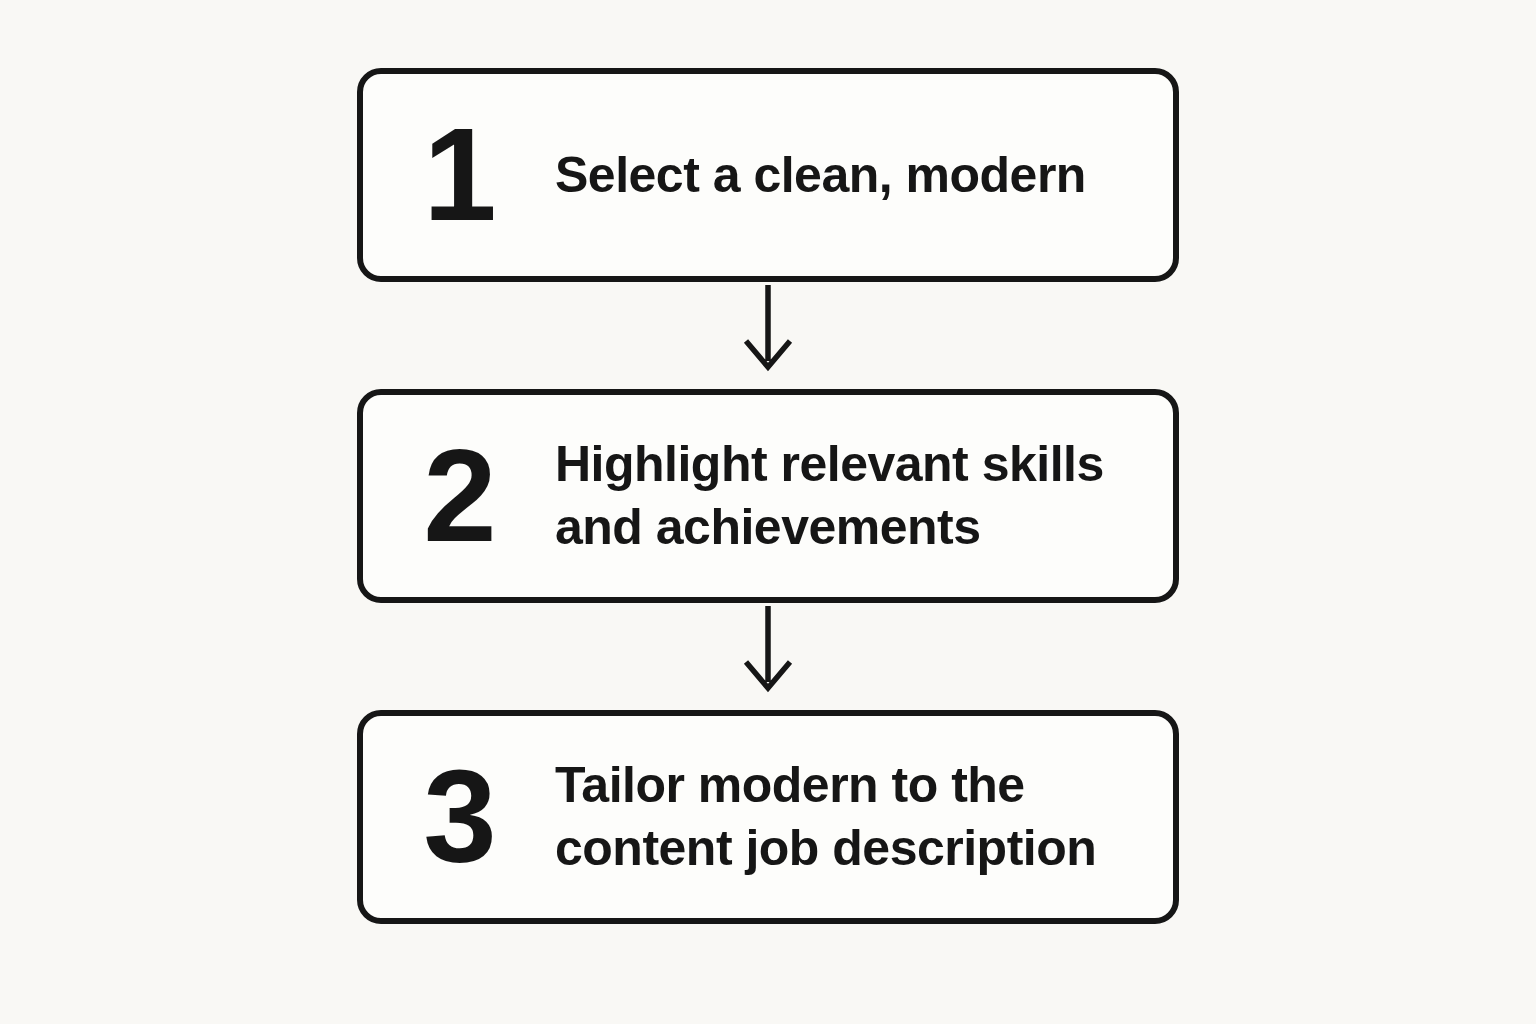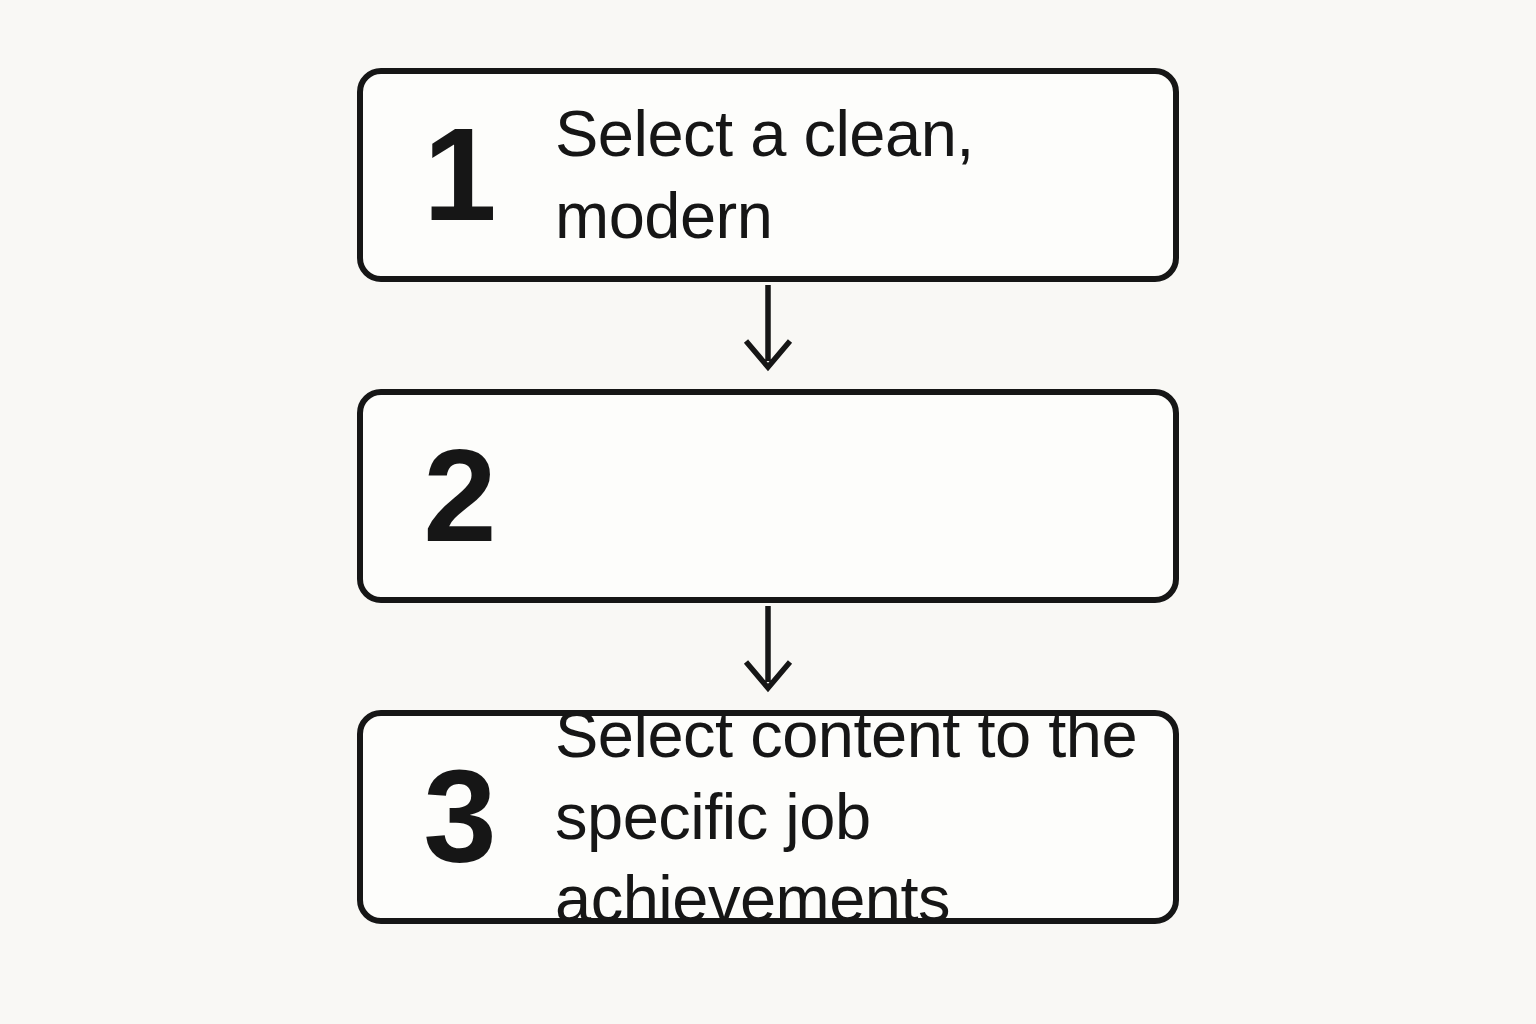--- a/index.html
+++ b/index.html
@@ -38,8 +38,8 @@
   }
   .step-text{
     flex:1 1 auto;
-    font-size:65px;
-    font-weight:400;
+    font-size:50px;
+    font-weight:700;
     line-height:1.26;
     letter-spacing:-0.5px;
     padding-right:30px;

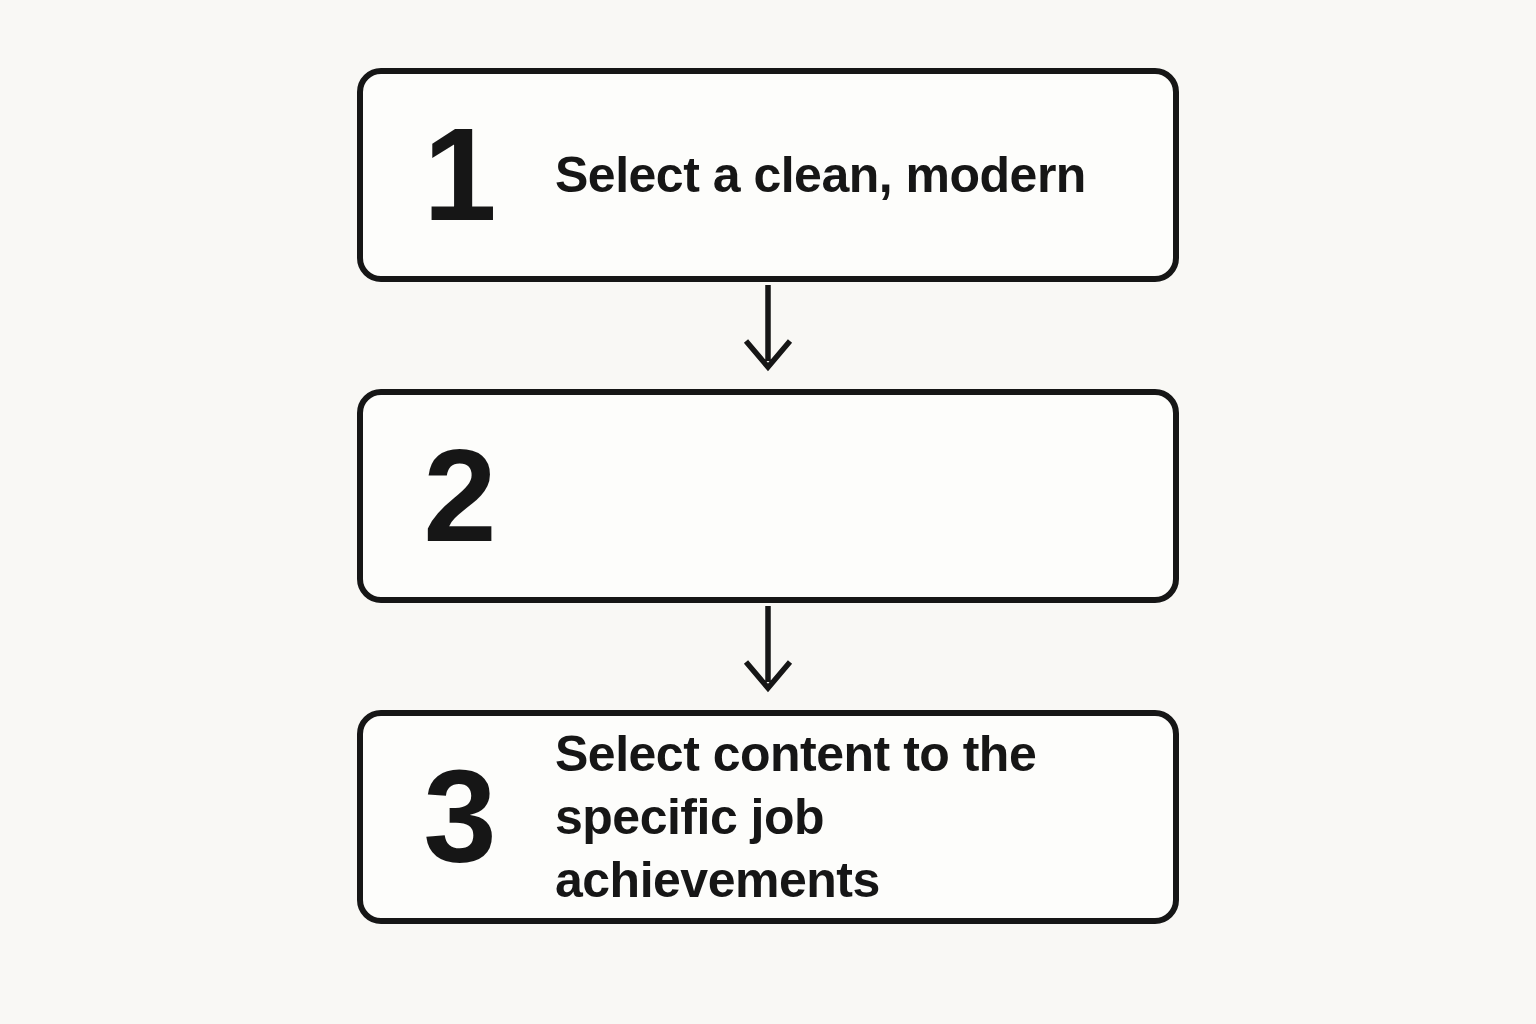--- a/index.html
+++ b/index.html
@@ -73,6 +73,10 @@
 
   <div class="step-box">
     <div class="step-number">2</div>
+    <div class="step-text">
+      <span class="line">Highlight relevant skills</span>
+      <span class="line">and achievements</span>
+    </div>
   </div>
 
   <div class="arrow-gap">

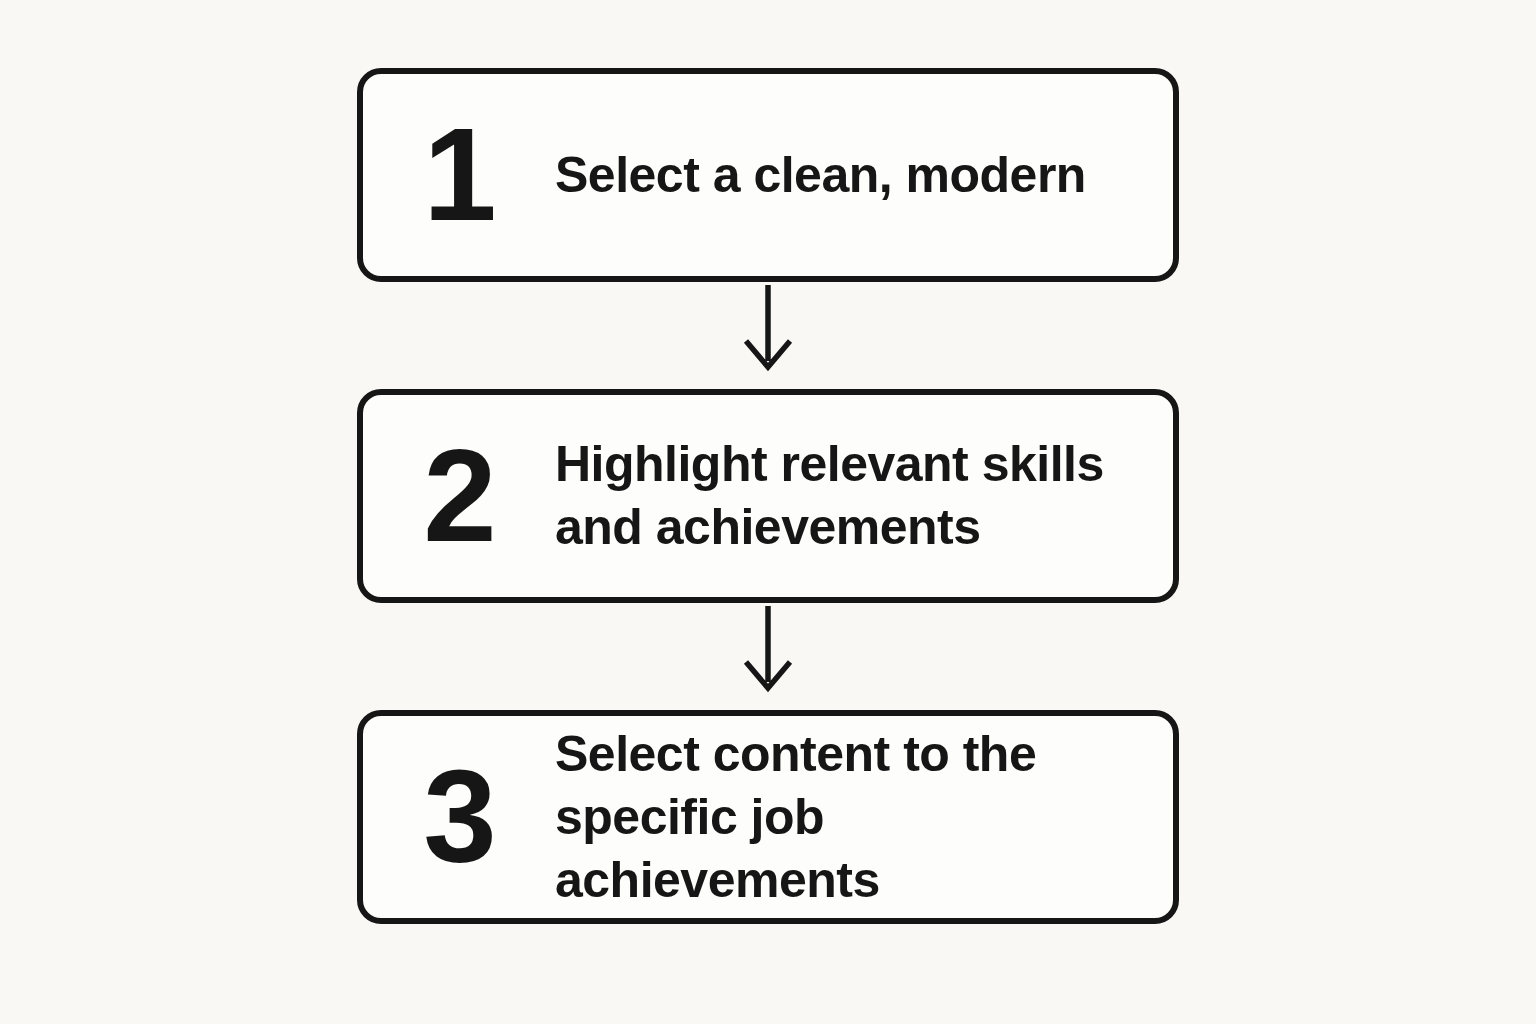--- a/index.html
+++ b/index.html
@@ -88,7 +88,7 @@
   <div class="step-box">
     <div class="step-number">3</div>
     <div class="step-text">
-      <span class="line">Select content to the</span>
+      <span class="line">Tailor modern to the</span>
       <span class="line">specific job achievements</span>
     </div>
   </div>

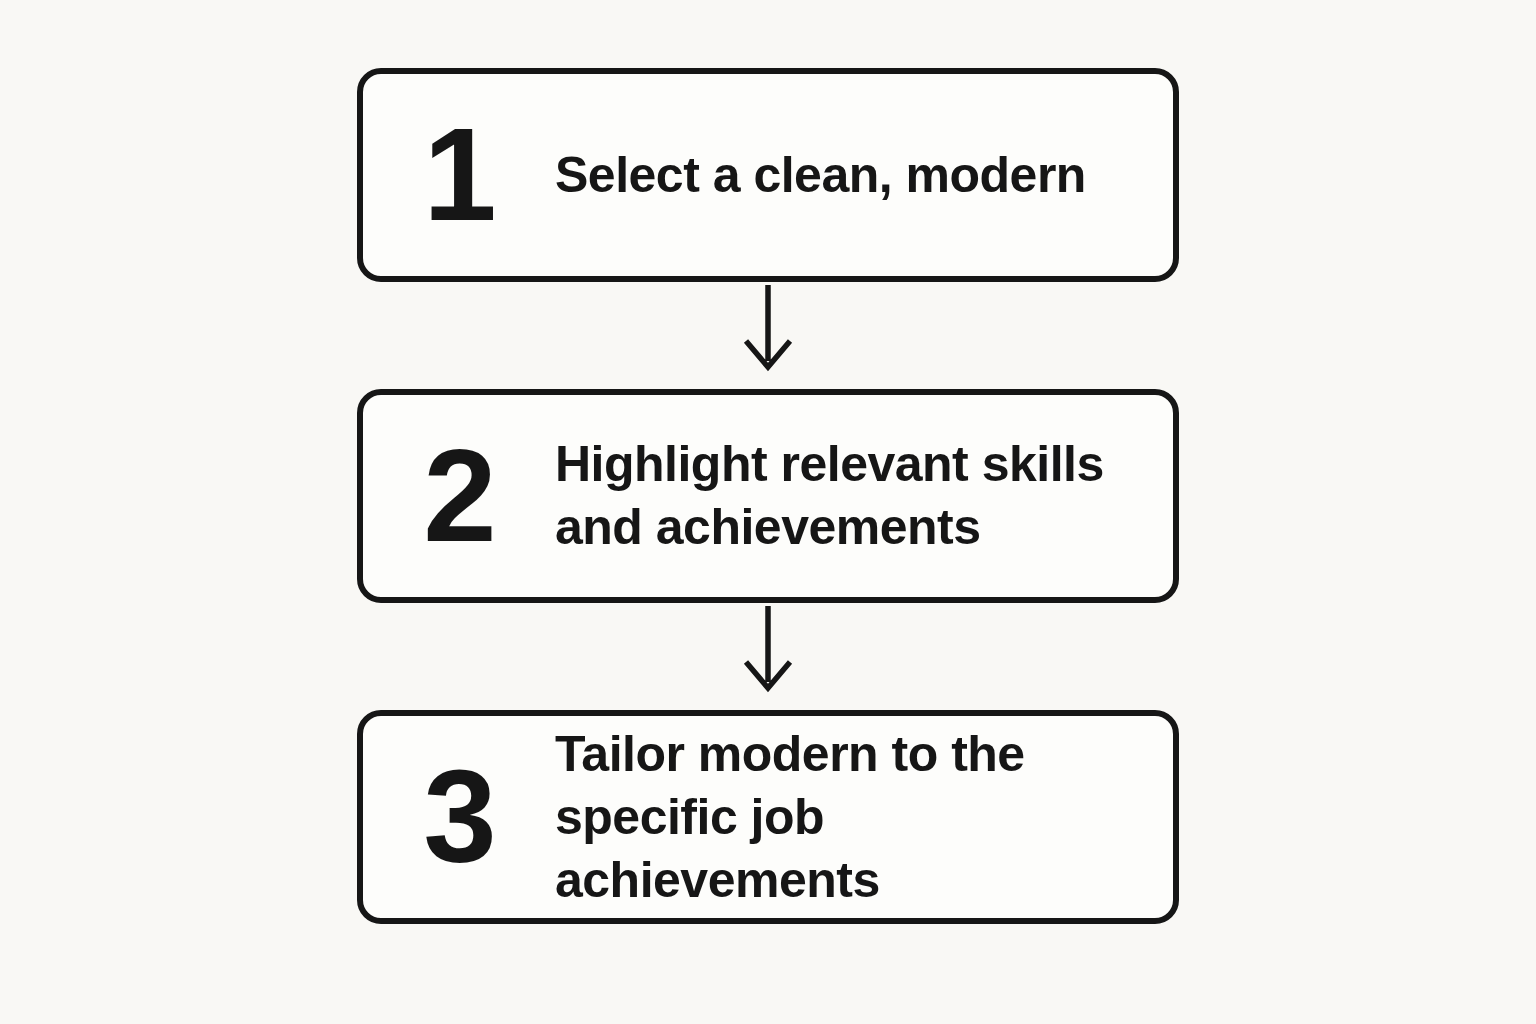--- a/index.html
+++ b/index.html
@@ -89,7 +89,7 @@
     <div class="step-number">3</div>
     <div class="step-text">
       <span class="line">Tailor modern to the</span>
-      <span class="line">specific job achievements</span>
+      <span class="line">content job description</span>
     </div>
   </div>
 

